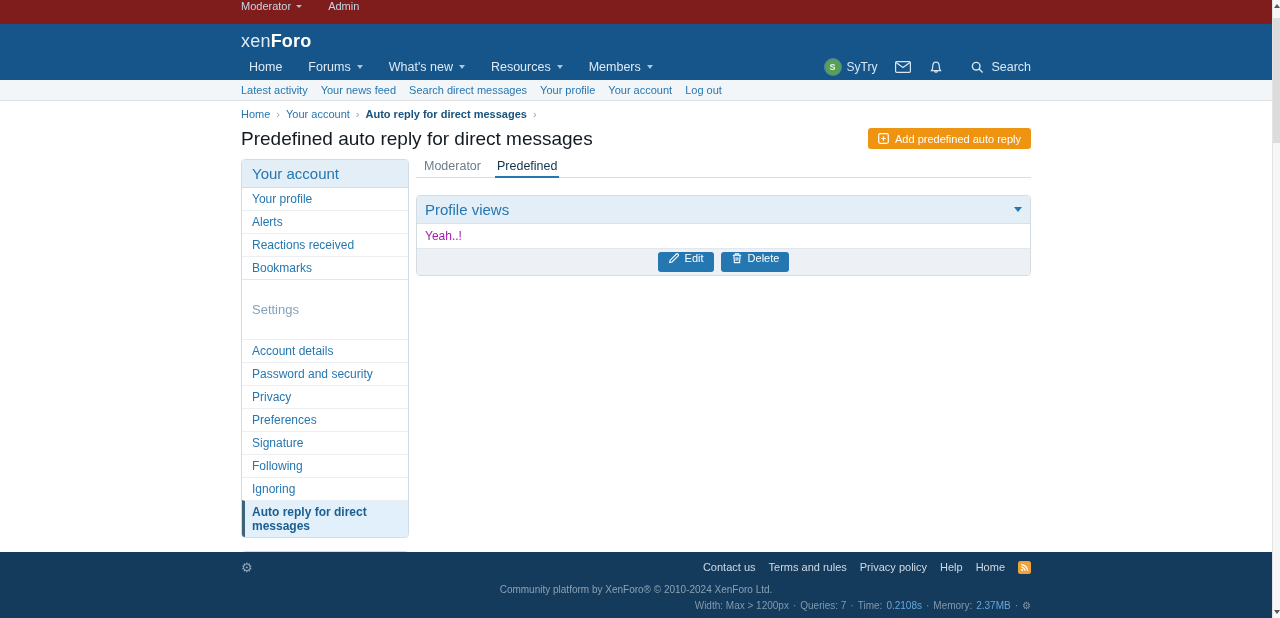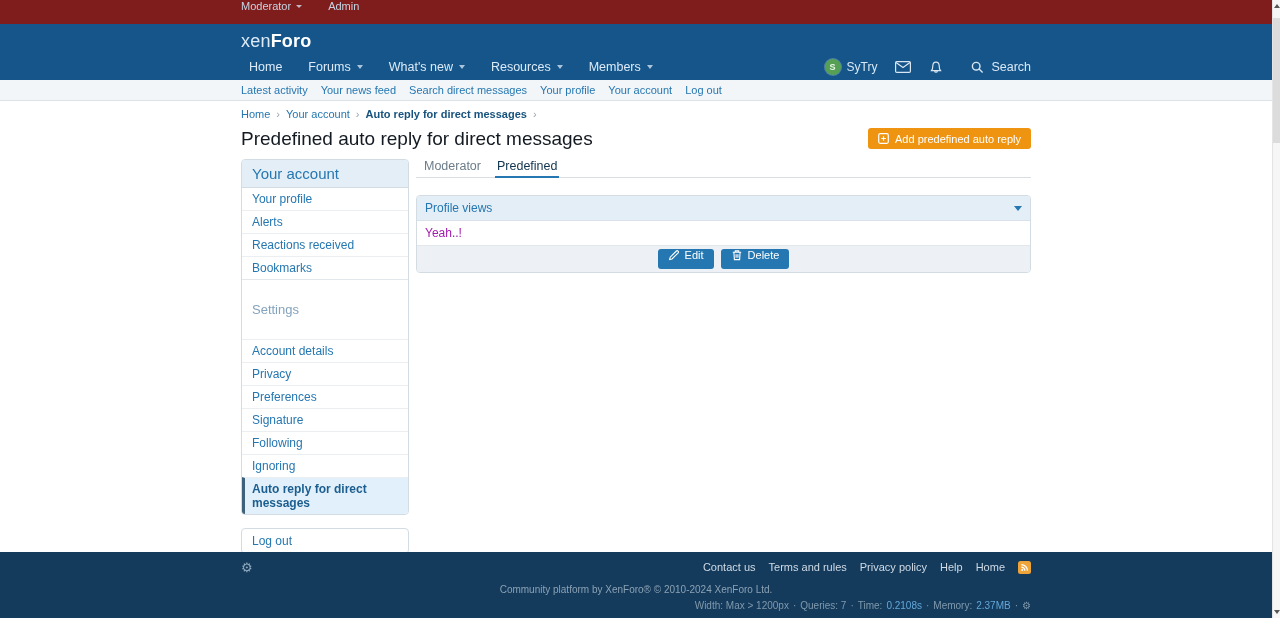--- a/index.html
+++ b/index.html
@@ -75,7 +75,7 @@
   
   .block { margin-top:17px; border:1px solid #d3dce3; border-radius:4px; overflow:hidden; background:#fff; }
   .block-head { background:#e3eef7; padding:5px 8px; display:flex; align-items:center; border-bottom:1px solid #d9e2ea; }
-  .block-title { color:#2577b1; font-size:12px; }
+  .block-title { color:#2577b1; font-size:15px; }
   .chev { margin-left:auto; width:0; height:0; border-left:4.5px solid transparent; border-right:4.5px solid transparent;
           border-top:5.5px solid #2577b1; display:inline-block; cursor:pointer; }
   .block-body { padding:5px 8px; font-size:12px; color:#a21caf; background:#fff; }

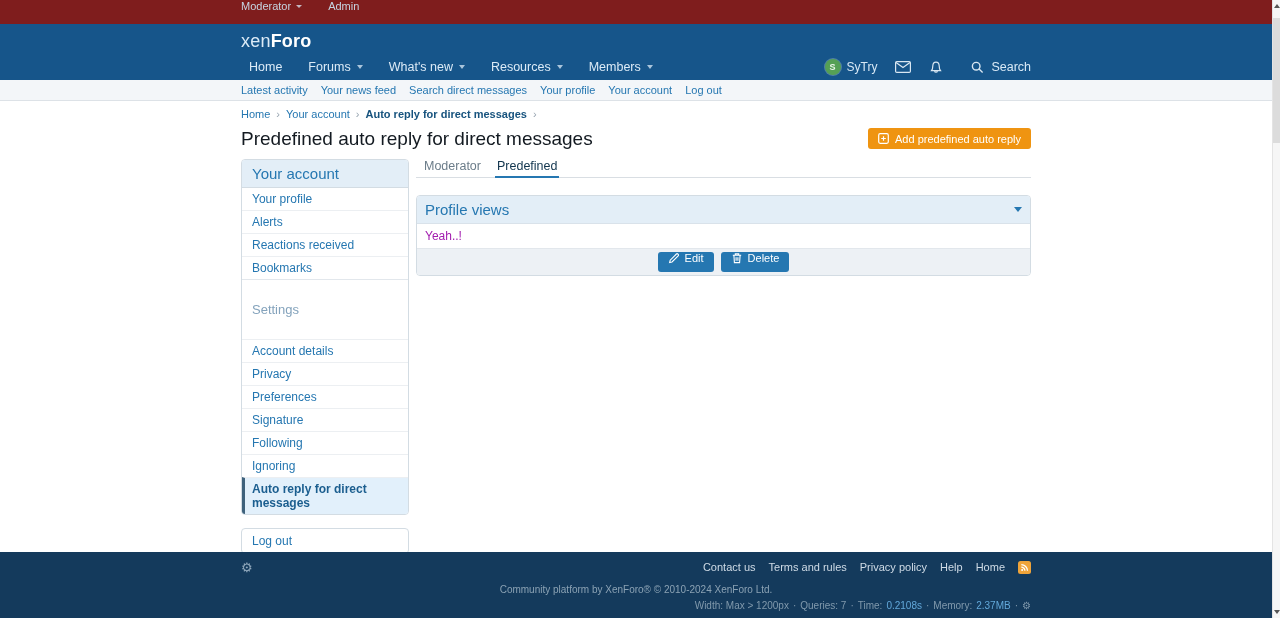--- a/index.html
+++ b/index.html
@@ -221,6 +221,7 @@
             <a class="side-item">Bookmarks</a>
             <div class="side-sub">Settings</div>
             <a class="side-item">Account details</a>
+            <a class="side-item">Password and security</a>
             <a class="side-item">Privacy</a>
             <a class="side-item">Preferences</a>
             <a class="side-item">Signature</a>

